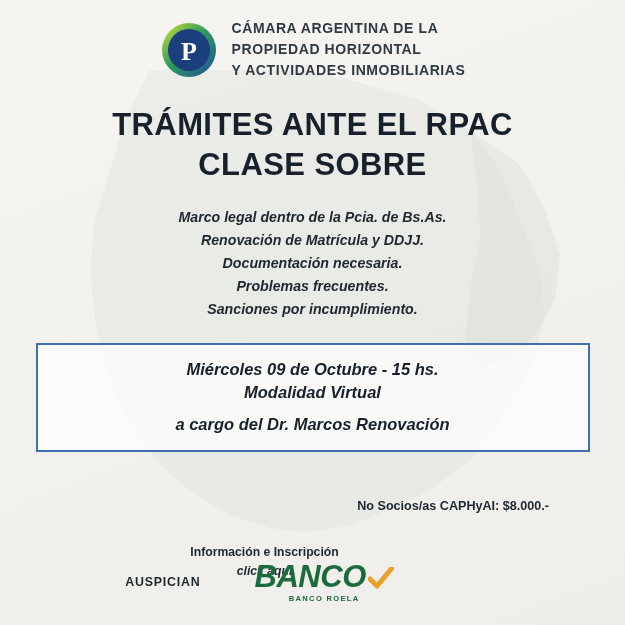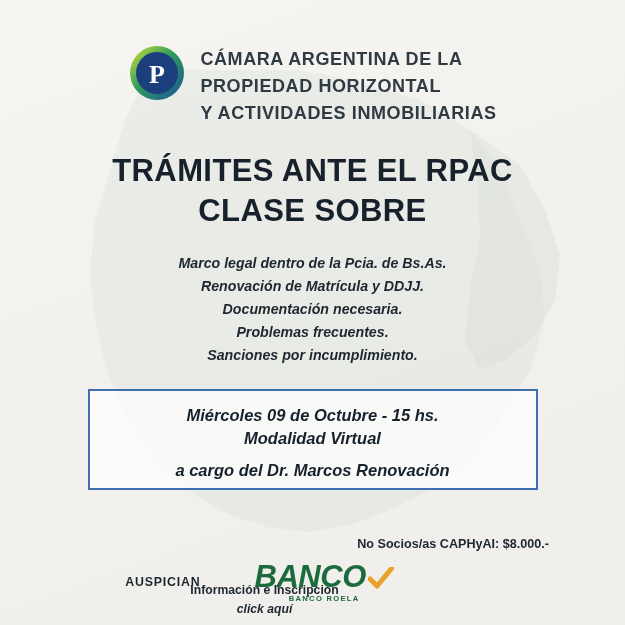--- a/index.html
+++ b/index.html
@@ -55,13 +55,12 @@
   }
   .logo svg { display: block; }
   .org-name {
-    font-size: 18px;
+    font-size: 14px;
     font-weight: bold;
     letter-spacing: 0.6px;
     color: #2f3a42;
     line-height: 1.5;
     text-transform: uppercase;
-    margin-top: 28px;
   }
   .org-name div { white-space: nowrap; }
 

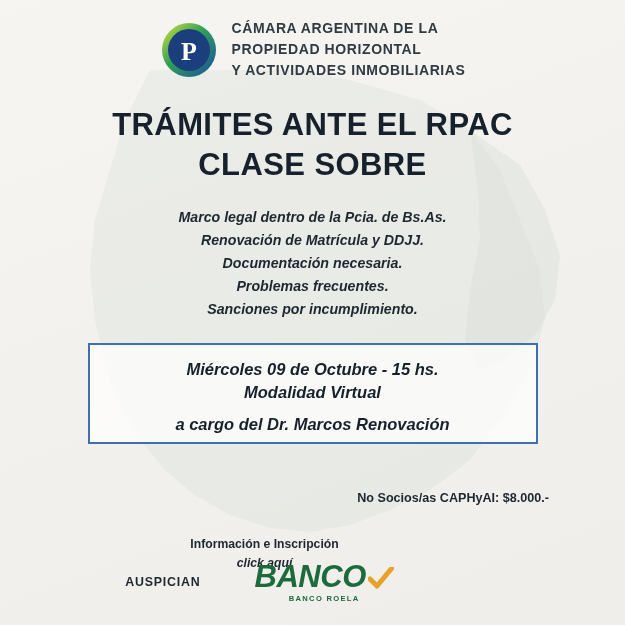--- a/index.html
+++ b/index.html
@@ -90,11 +90,11 @@
   
   .box {
     margin: 22px auto 0 auto;
-    width: 450px;
+    width: 554px;
     box-sizing: border-box;
     border: 2px solid #3f6fae;
     background: rgba(255,255,255,0.72);
-    padding: 13px 10px 8px 10px;
+    padding: 13px 10px 16px 10px;
     text-align: center;
   }
   .box-date {

